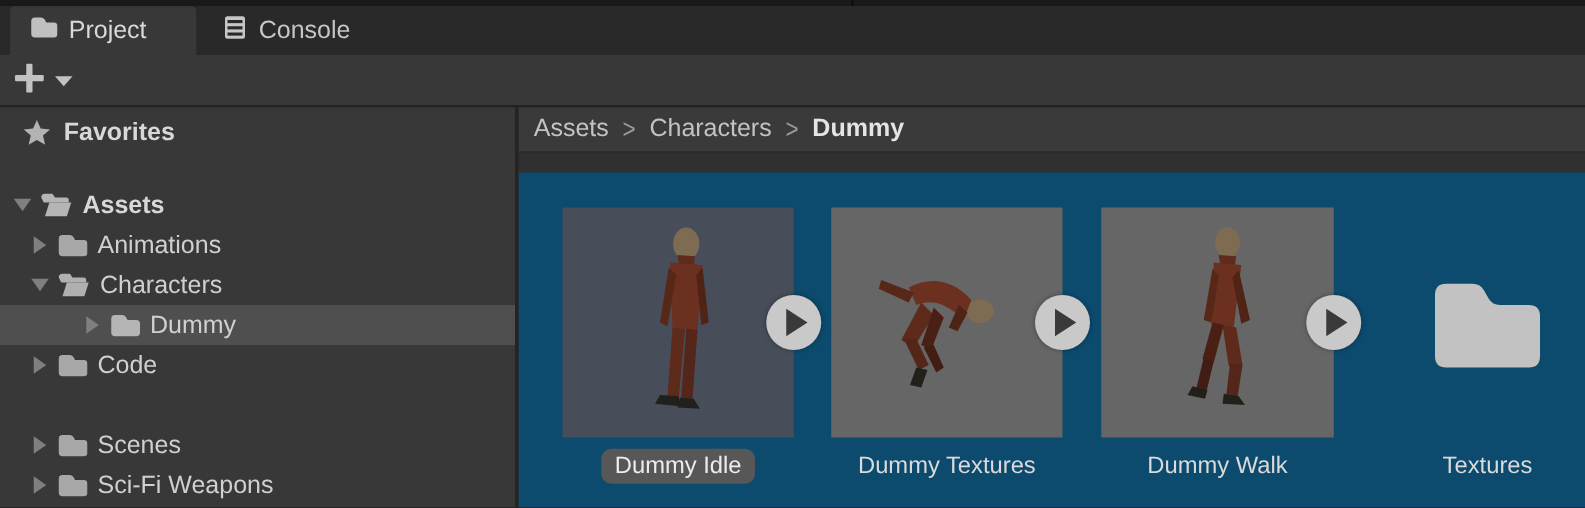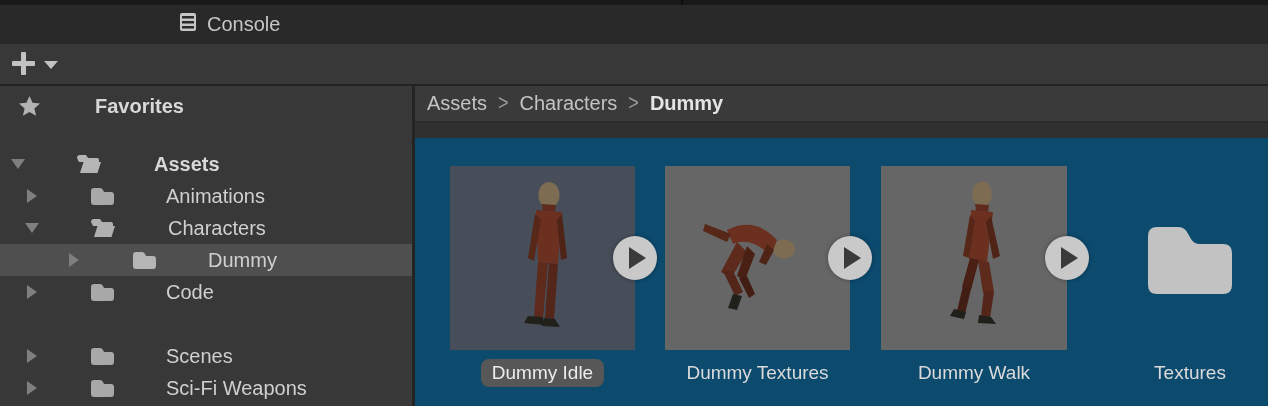--- a/index.html
+++ b/index.html
@@ -61,6 +61,14 @@
     </div>
 
   <div class="tabbar">
+    <div class="tab tab-project active">
+      <span>
+        <svg width="22" height="18" viewBox="0 0 22 18">
+            <path d="M1 4 q0-3 3-3 h5 q2 0 3 2 l1 2 h6 q3 0 3 3 v6 q0 3-3 3 H4 q-3 0-3-3 Z" fill="#c0c0c0"></path>
+          </svg>
+      </span>
+      <span>Project</span>
+    </div>
     <div class="tab tab-console">
       <span>
         <svg width="20" height="20" viewBox="0 0 20 20">

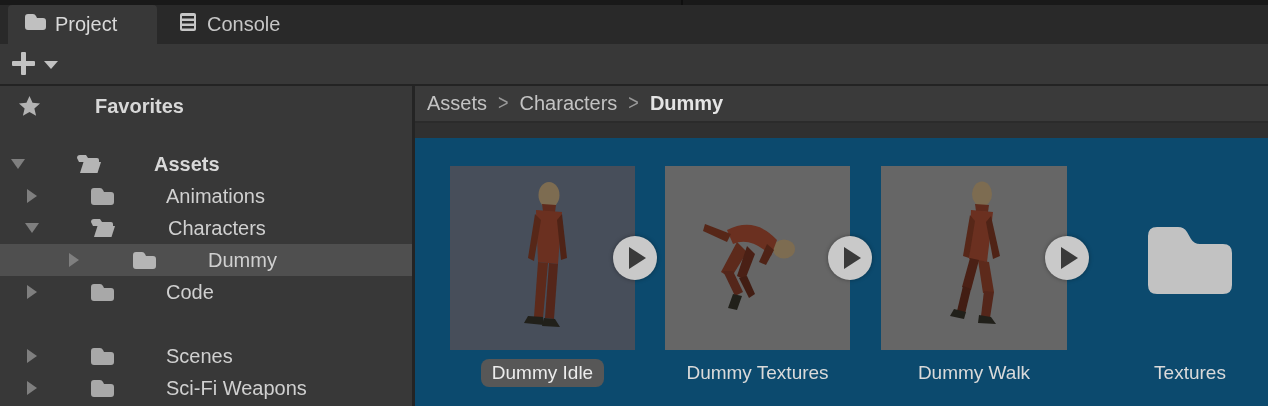--- a/index.html
+++ b/index.html
@@ -33,7 +33,7 @@
   .content { position:absolute; left:0; top:52px; width:853px; height:281px; background:#0c4a6e;text-decoration:underline; }
 
   
-  .trow { position:absolute; left:0; width:412px; height:32px; display:flex; align-items:center; font-size:20px; color:#d0d0d0;gap:44px; }
+  .trow { position:absolute; left:0; width:412px; height:32px; display:flex; align-items:center; font-size:20px; color:#d0d0d0; }
   .trow.selected { background:#4f4f4f; }
   .trow.bold { font-weight:bold; color:#d8d8d8; }
   .lvl0 { padding-left:10px; } .lvl1 { padding-left:24px; } .lvl2 { padding-left:66px; }

